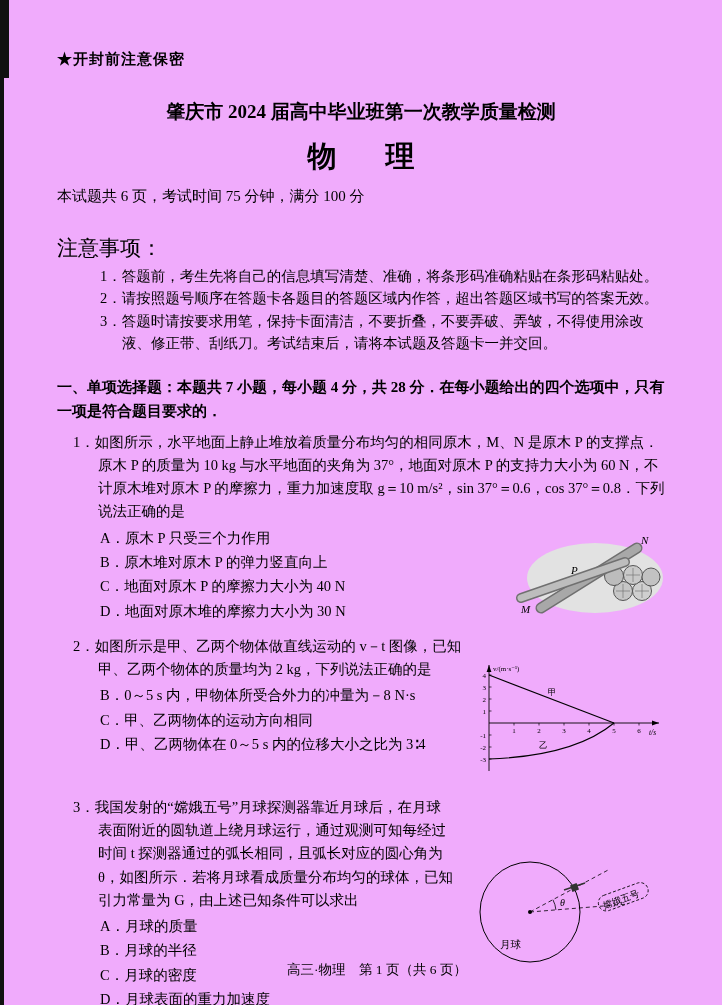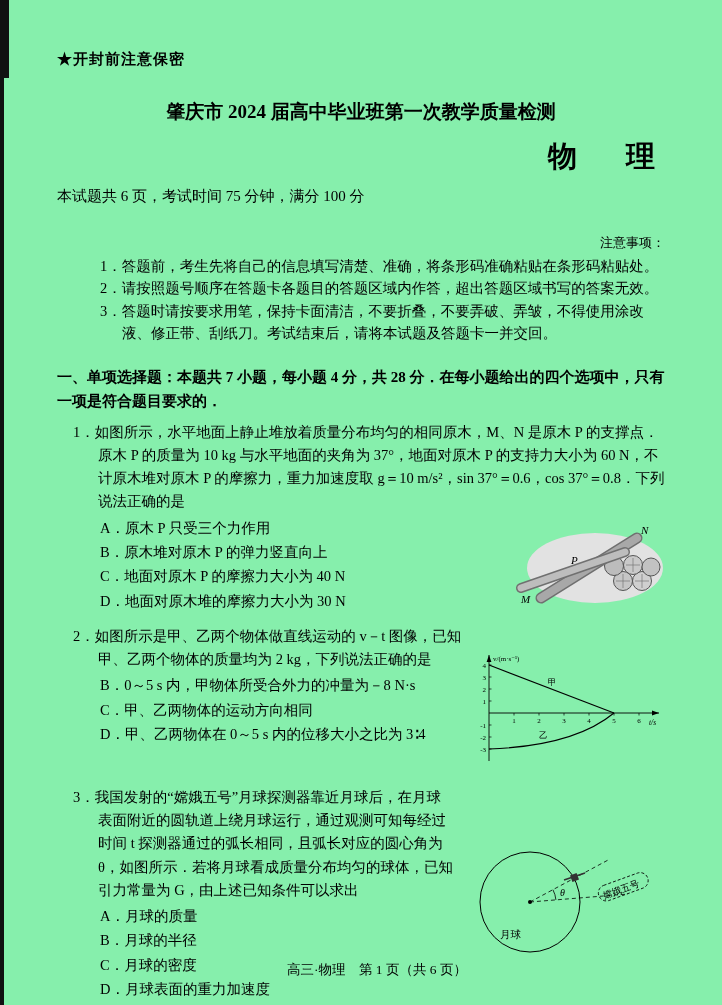--- a/index.html
+++ b/index.html
@@ -6,7 +6,7 @@
   .page{
     position:relative;
     width:722px;height:1005px;
-    background:#86efac;color:#000;
+    background:#f0abfc;color:#000;
     font-family:"Liberation Serif","DejaVu Serif",serif;
     box-sizing:border-box;
     padding:50px 57px 0 57px;

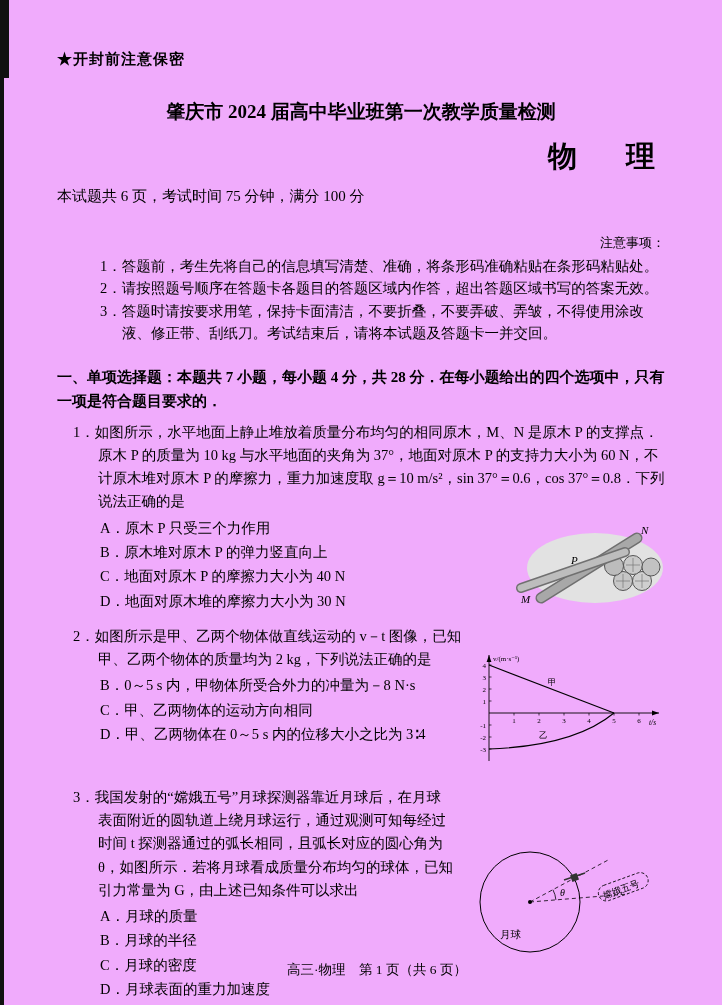--- a/index.html
+++ b/index.html
@@ -16,7 +16,7 @@
   .scan-mark{position:absolute;left:0;top:0;width:9px;height:78px;background:#111;}
   .security{font-weight:bold;font-size:15px;letter-spacing:1px;}
   .title{text-align:center;font-size:19px;font-weight:bold;margin:30px 0 0 0;}
-  .subject{text-align:right;font-size:29px;font-weight:bold;letter-spacing:10px;margin:12px 0 0 10px;}
+  .subject{text-align:center;font-size:29px;font-weight:bold;letter-spacing:10px;margin:12px 0 0 10px;}
   .meta{font-size:15px;margin-top:10px;}
   .notes{margin-top:28px;font-size:14.5px;}
   .notes-head{font-size:13px;margin-bottom:3px;text-align:right;}

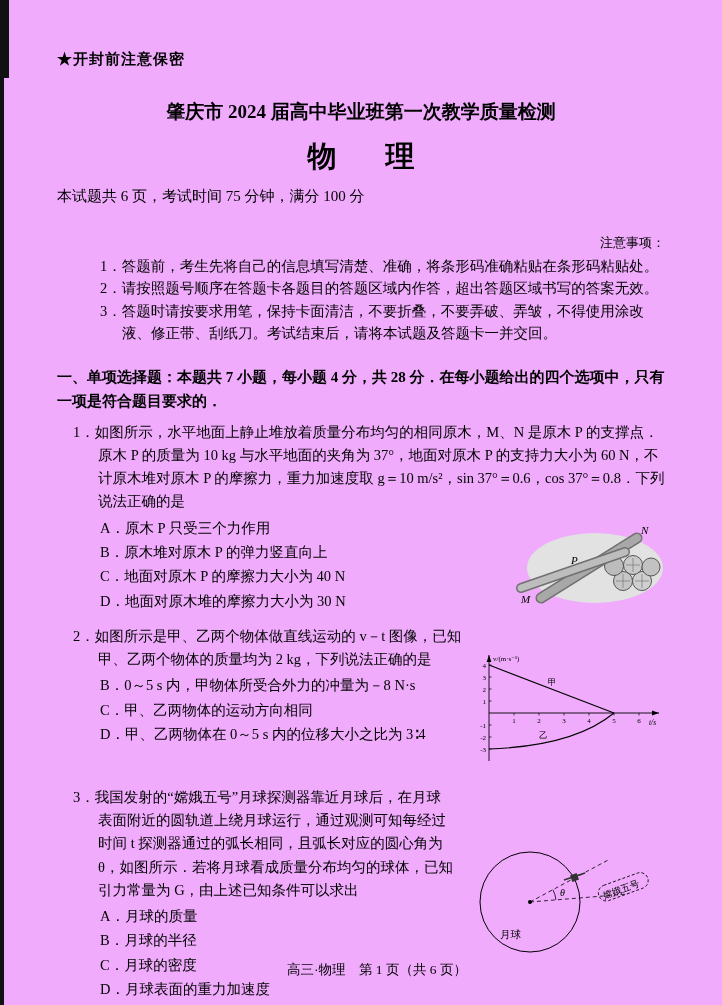--- a/index.html
+++ b/index.html
@@ -19,7 +19,7 @@
   .subject{text-align:center;font-size:29px;font-weight:bold;letter-spacing:10px;margin:12px 0 0 10px;}
   .meta{font-size:15px;margin-top:10px;}
   .notes{margin-top:28px;font-size:14.5px;}
-  .notes-head{font-size:13px;margin-bottom:3px;text-align:right;}
+  .notes-head{font-size:21px;margin-bottom:3px;}
   .note-item{padding-left:65px;text-indent:-22px;line-height:1.55;}
   .section-head{font-weight:bold;font-size:15px;margin-top:20px;line-height:1.6;}
   .question{font-size:14.5px;line-height:1.6;margin-top:8px;}

